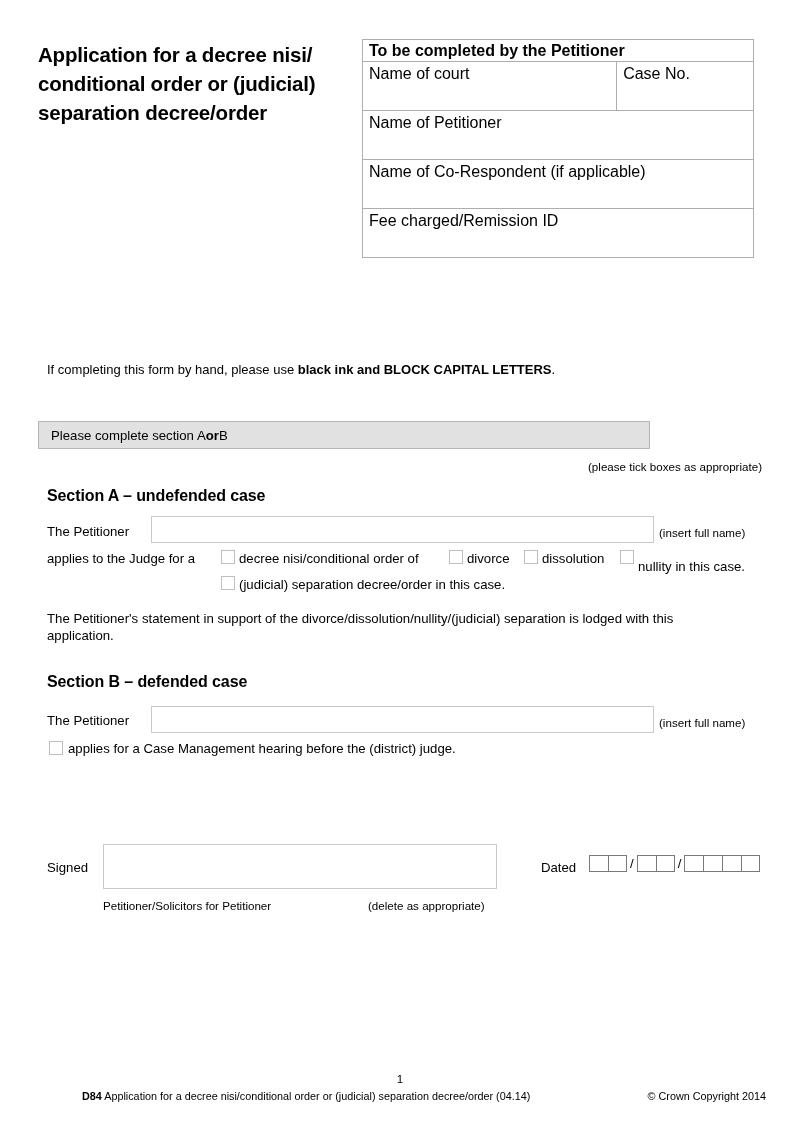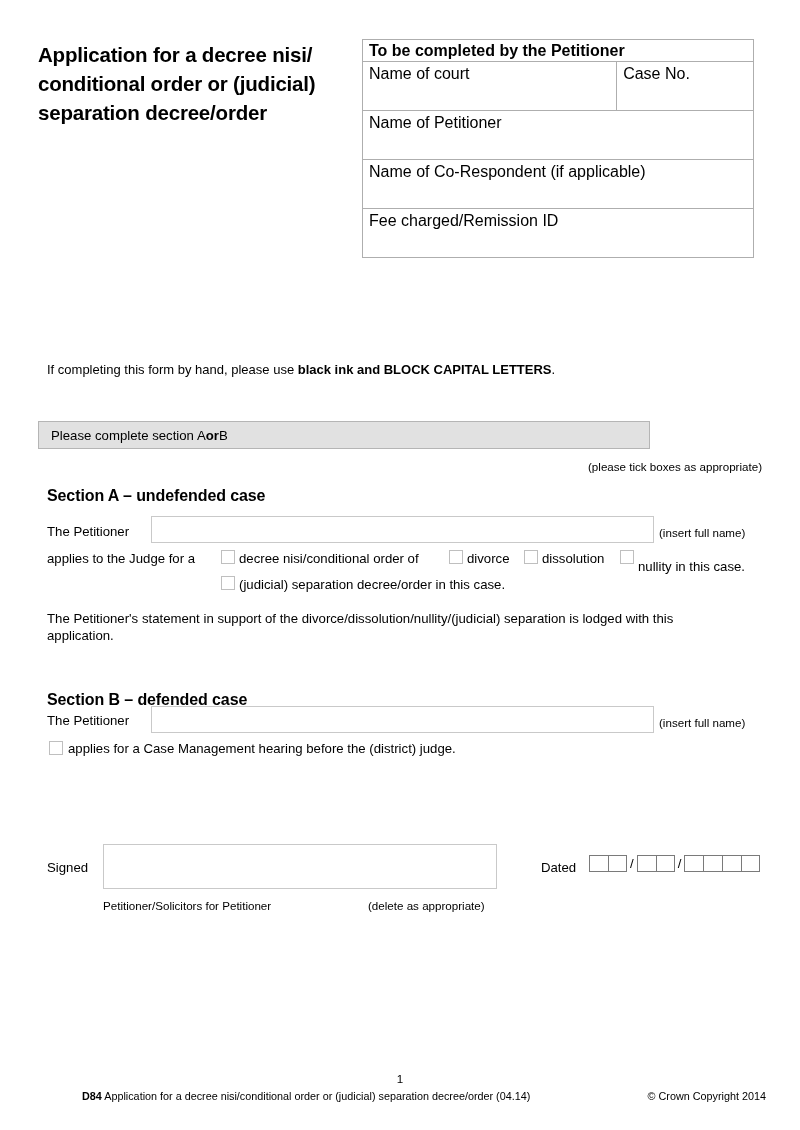--- a/index.html
+++ b/index.html
@@ -96,7 +96,7 @@
     letter-spacing: -0.1px;
   }
   #section-a-heading { top: 487px; }
-  #section-b-heading { top: 691px; }
+  #section-b-heading { top: 673px; }
 
   
   .label-text {

